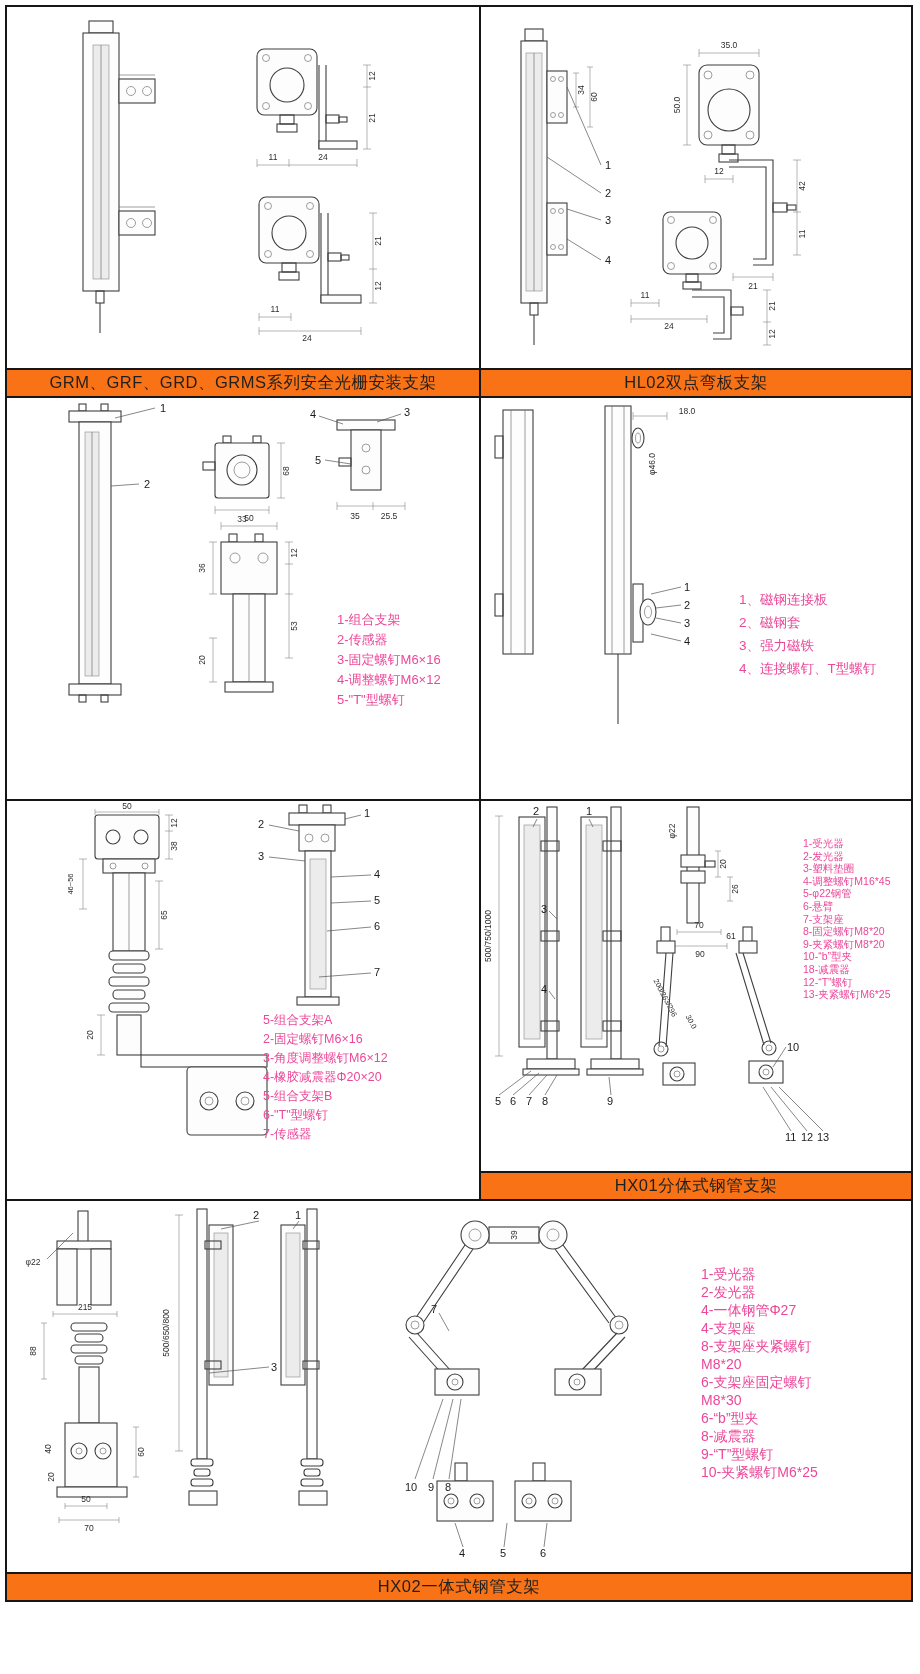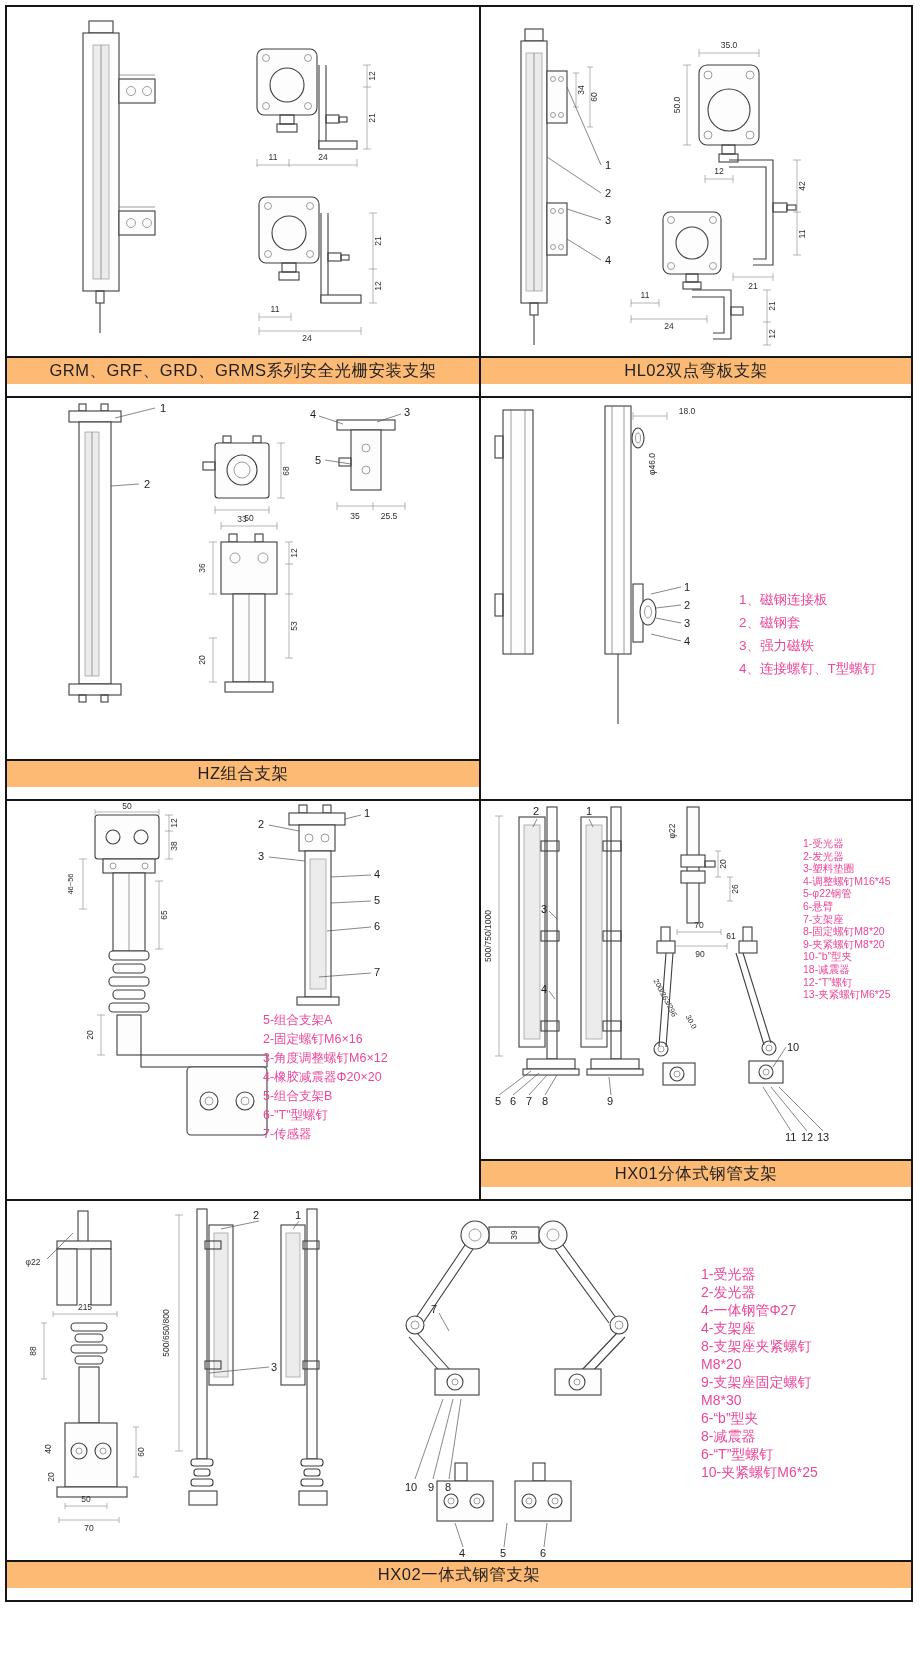--- a/index.html
+++ b/index.html
@@ -16,8 +16,8 @@
   .cr{flex:1;}
   .cw{width:100%;}
   .title{
-    position:absolute;left:0;right:0;bottom:12px;height:26px;border-top:2px solid #161616;
-    background:#fdba74;display:flex;align-items:center;justify-content:center;
+    position:absolute;left:0;right:0;bottom:0;height:26px;border-top:2px solid #161616;
+    background:#f97316;display:flex;align-items:center;justify-content:center;
     font-size:16.5px;color:#1f1f1f;letter-spacing:.5px;
   }
   svg.draw{position:absolute;left:0;top:0;display:block;}

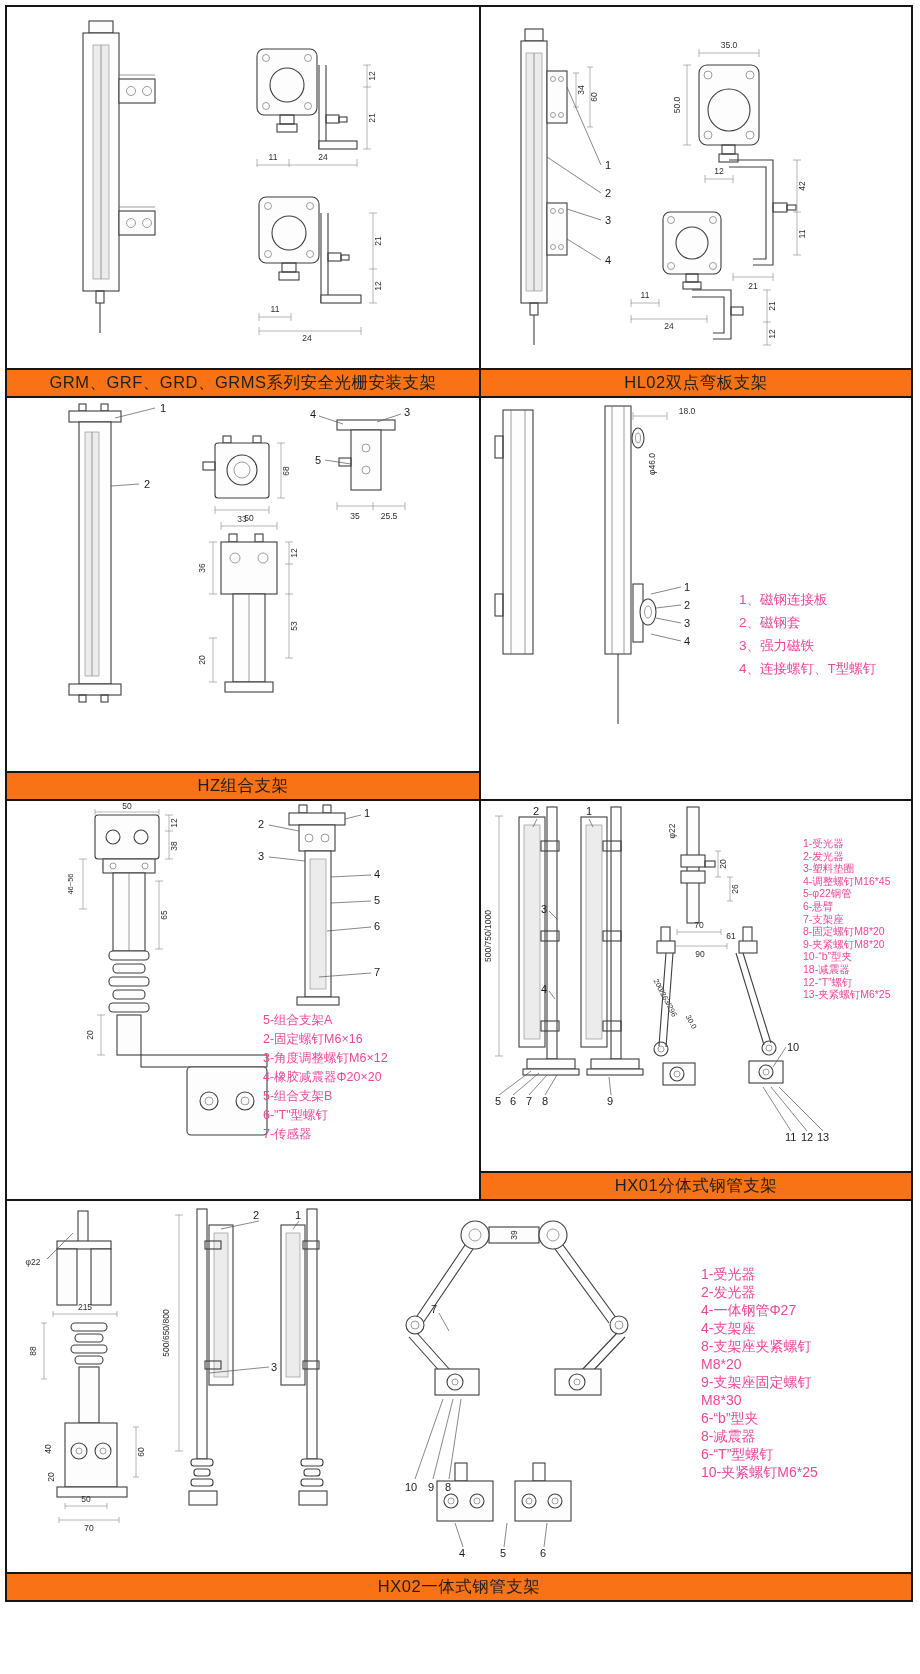--- a/index.html
+++ b/index.html
@@ -259,6 +259,13 @@
           <text class="dt" transform="rotate(-90 198 262)" x="198" y="262" text-anchor="middle">20</text>
         </g>
       </svg>
+      <div class="parts p-hz">
+        <div class="pl">1-组合支架</div>
+        <div class="pl">2-传感器</div>
+        <div class="pl">3-固定螺钉M6×16</div>
+        <div class="pl">4-调整螺钉M6×12</div>
+        <div class="pl">5-"T"型螺钉</div>
+      </div>
       <div class="title">HZ组合支架</div>
     </div>
 

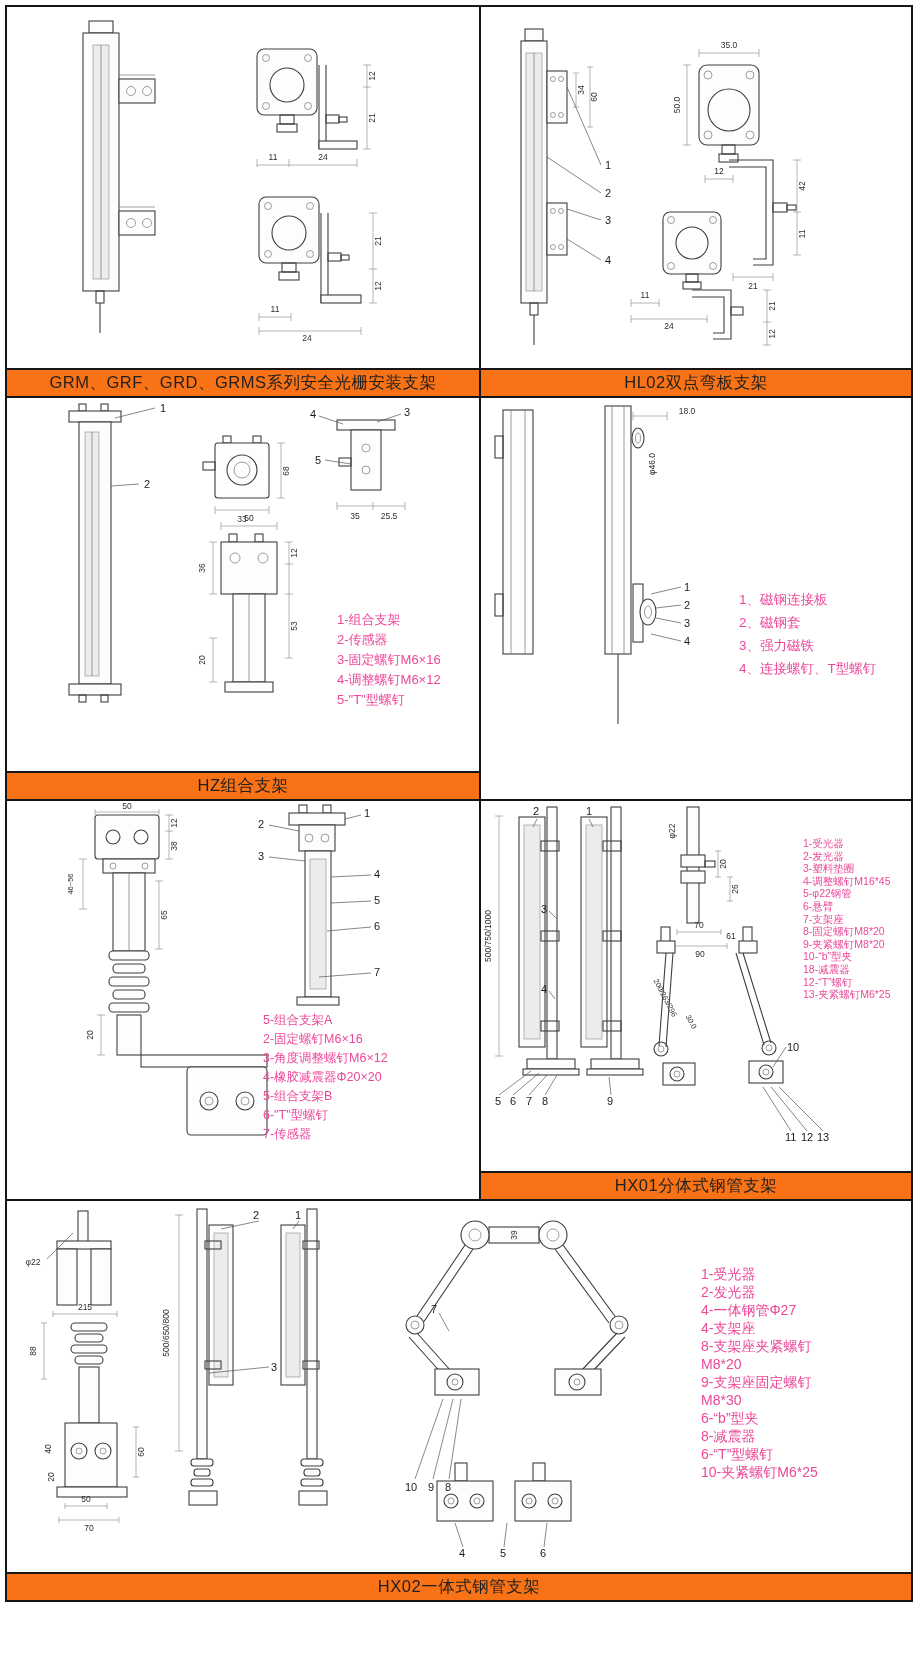--- a/index.html
+++ b/index.html
@@ -266,7 +266,6 @@
         <div class="pl">4-调整螺钉M6×12</div>
         <div class="pl">5-"T"型螺钉</div>
       </div>
-      <div class="title">HZ组合支架</div>
     </div>
 
     <div class="cell cr">

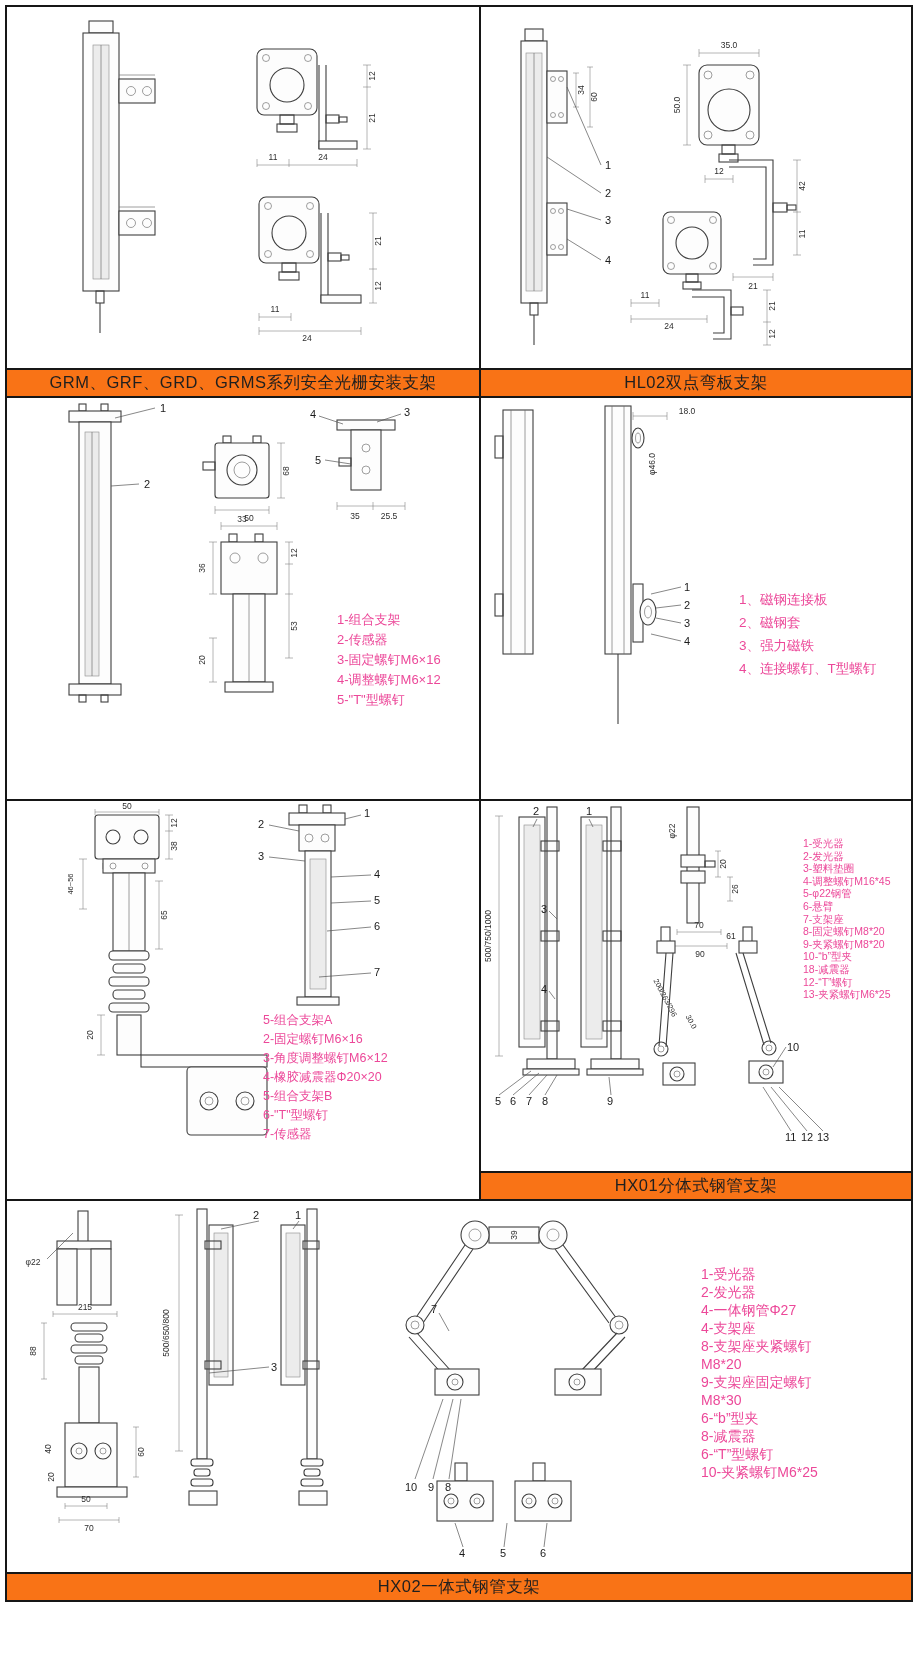--- a/index.html
+++ b/index.html
@@ -588,7 +588,7 @@
         <div class="pl">4-一体钢管Φ27</div>
         <div class="pl">4-支架座</div>
         <div class="pl">8-支架座夹紧螺钉M8*20</div>
-        <div class="pl">9-支架座固定螺钉M8*30</div>
+        <div class="pl">6-支架座固定螺钉M8*30</div>
         <div class="pl">6-“b”型夹</div>
         <div class="pl">8-减震器</div>
         <div class="pl">6-“T”型螺钉</div>

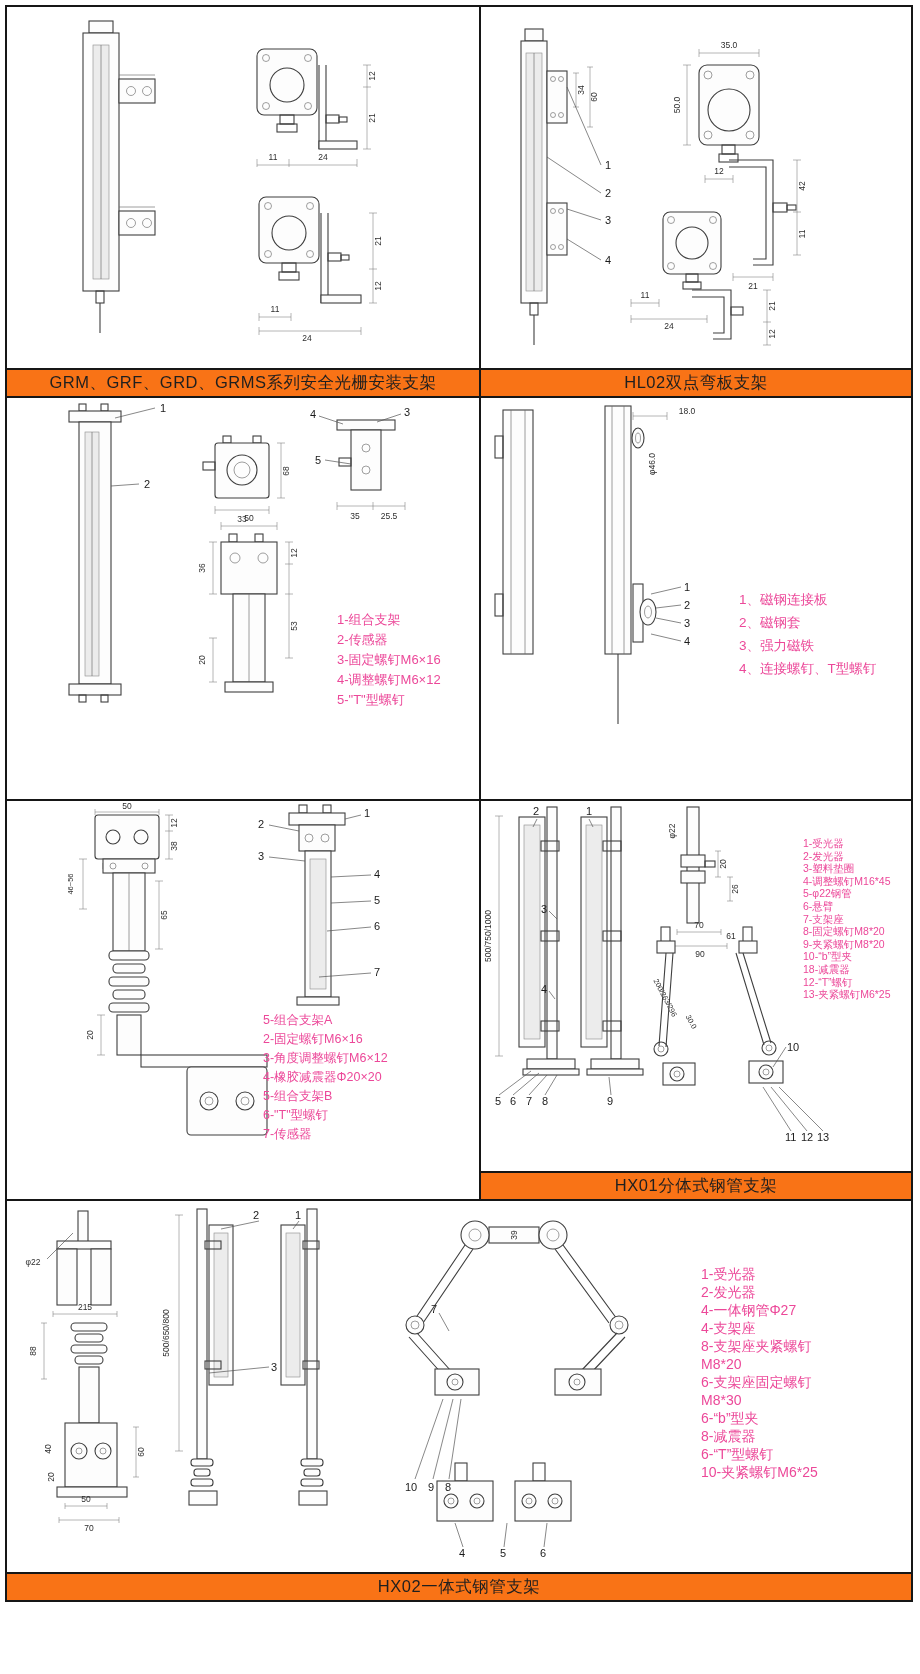--- a/index.html
+++ b/index.html
@@ -591,7 +591,7 @@
         <div class="pl">6-支架座固定螺钉M8*30</div>
         <div class="pl">6-“b”型夹</div>
         <div class="pl">8-减震器</div>
-        <div class="pl">6-“T”型螺钉</div>
+        <div class="pl">9-“T”型螺钉</div>
         <div class="pl">10-夹紧螺钉M6*25</div>
       </div>
       <div class="title">HX02一体式钢管支架</div>

